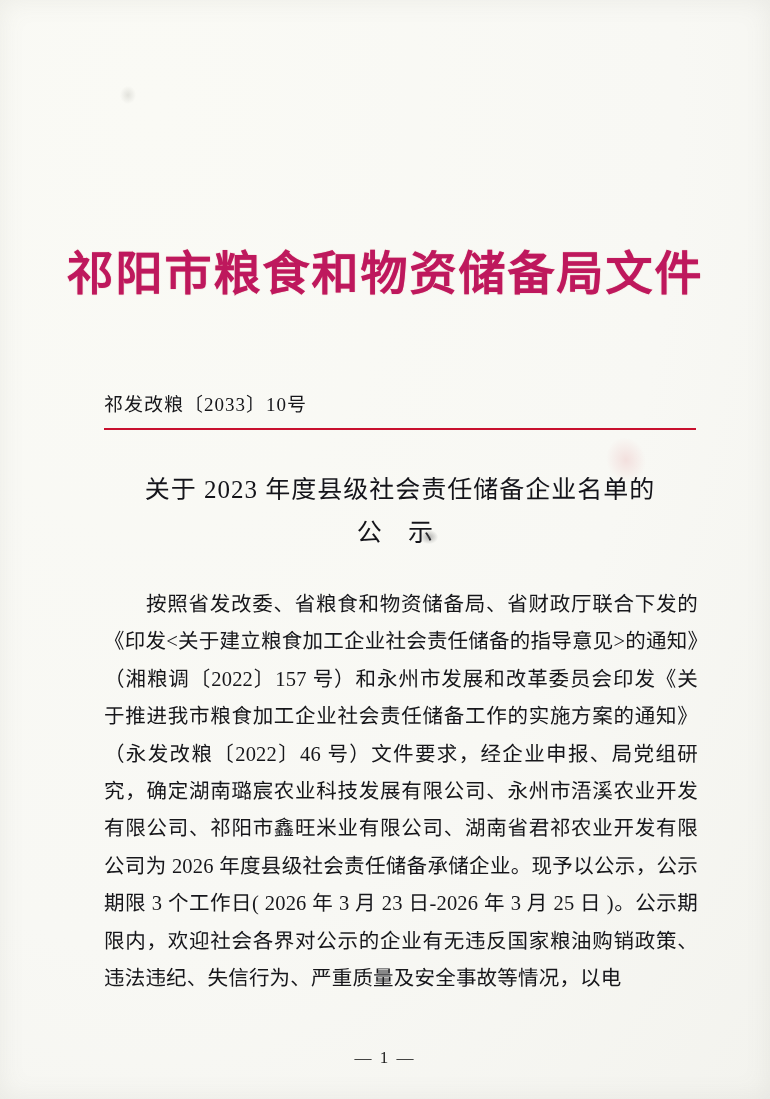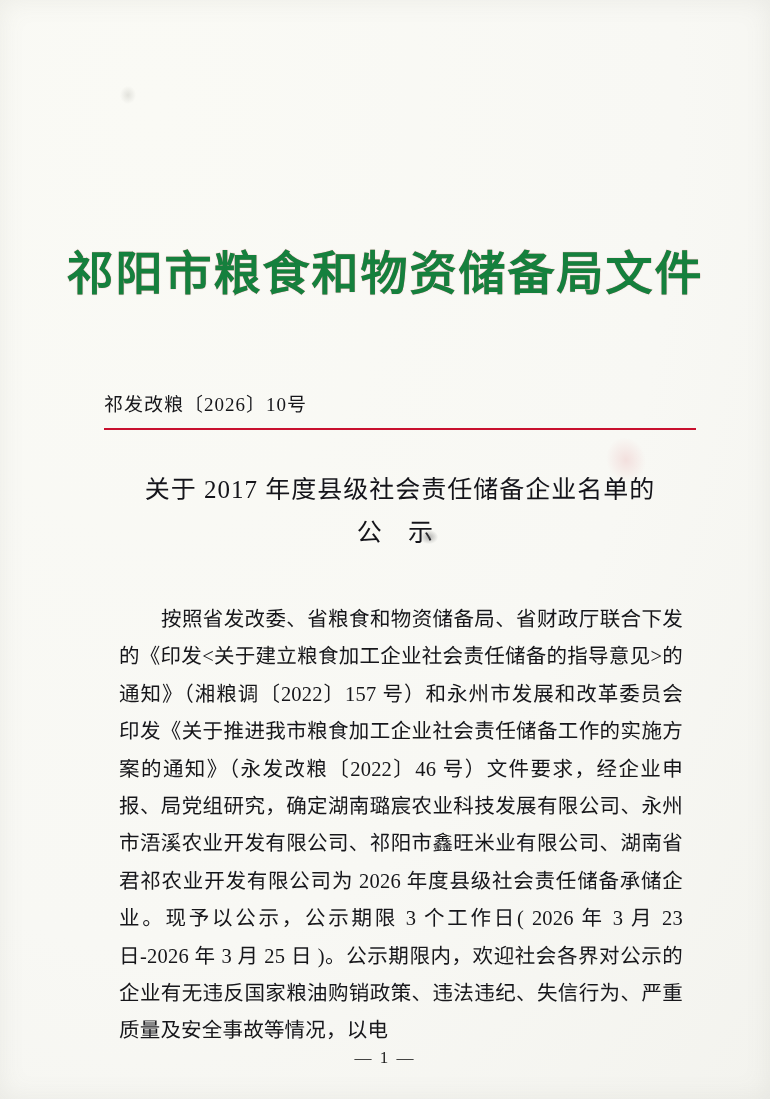--- a/index.html
+++ b/index.html
@@ -47,7 +47,7 @@
     top: 248px;
     width: 770px;
     text-align: center;
-    color: #15803d;
+    color: #be185d;
     font-family: "DejaVu Serif", "Liberation Serif", serif;
     font-weight: 700;
     font-size: 47px;

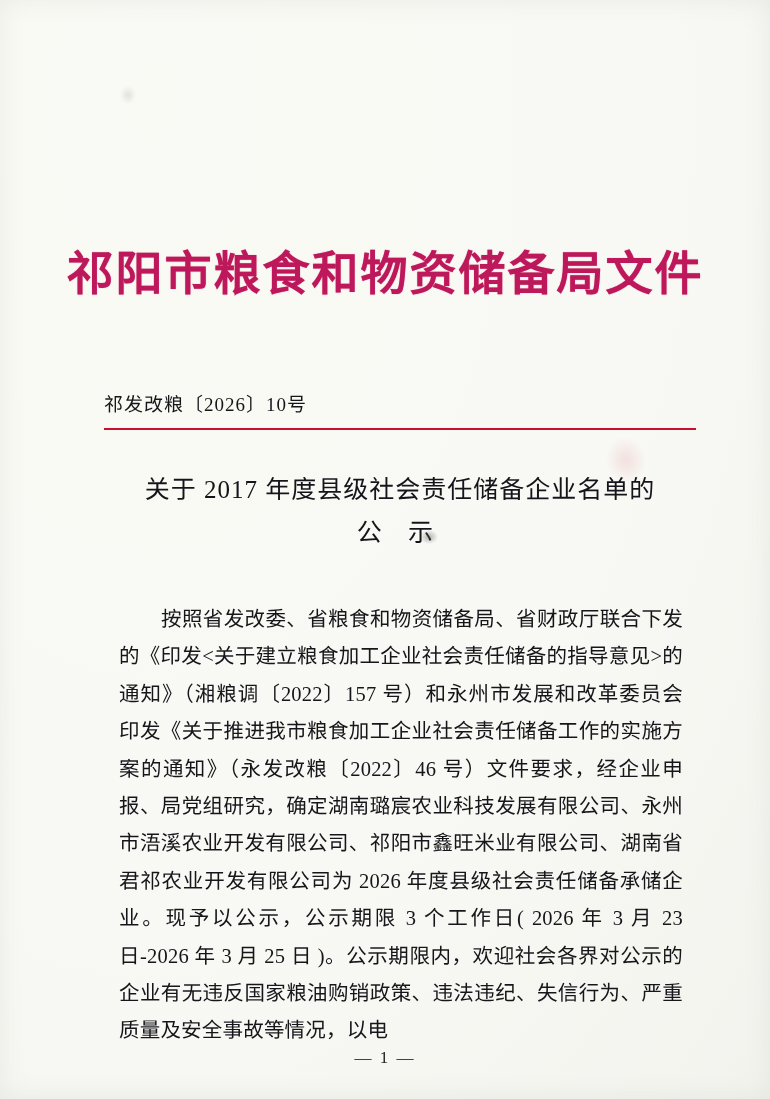--- a/index.html
+++ b/index.html
@@ -166,7 +166,7 @@
     <div class="masthead">祁阳市粮食和物资储备局文件</div>
 
     <div class="docnum-row">
-      <div class="docnum">祁发改粮〔2026〕10号</div>
+      <div class="docnum">祁发改粮〔2033〕10号</div>
     </div>
 
     <div class="red-rule"></div>

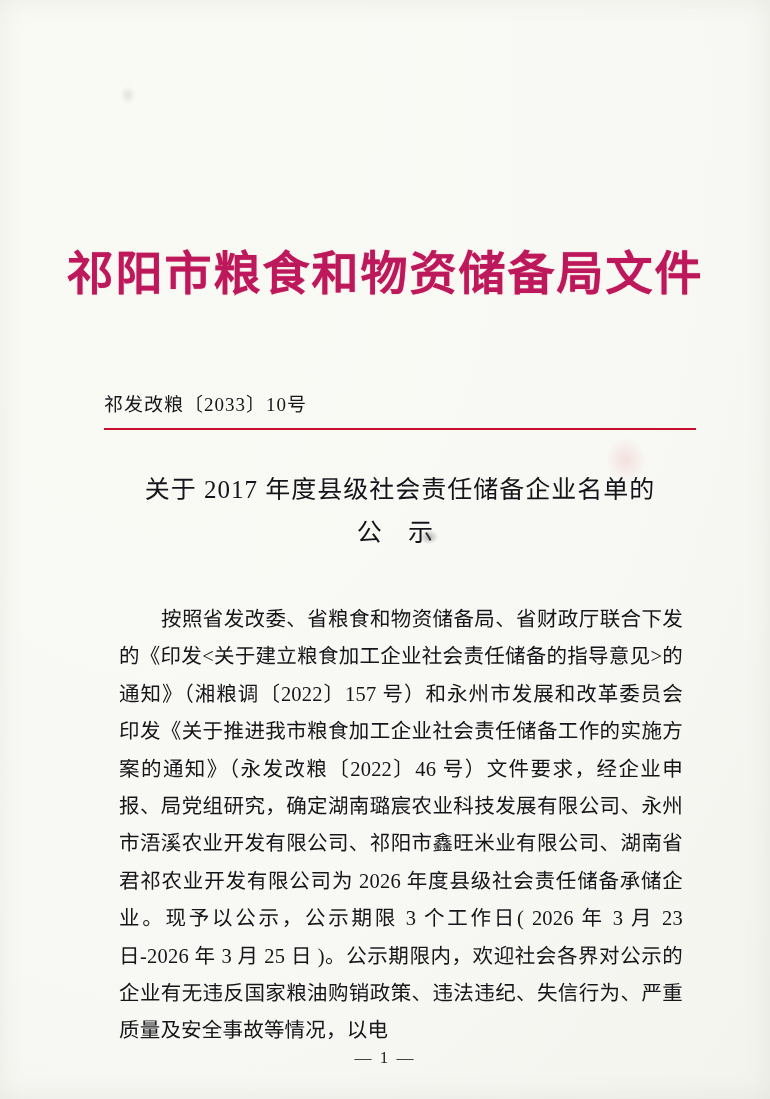--- a/index.html
+++ b/index.html
@@ -172,7 +172,7 @@
     <div class="red-rule"></div>
 
     <div class="title">
-      <span class="l1">关于 2017 年度县级社会责任储备企业名单的</span>
+      <span class="l1">关于 2023 年度县级社会责任储备企业名单的</span>
       <span class="l2">公 示</span>
     </div>
 

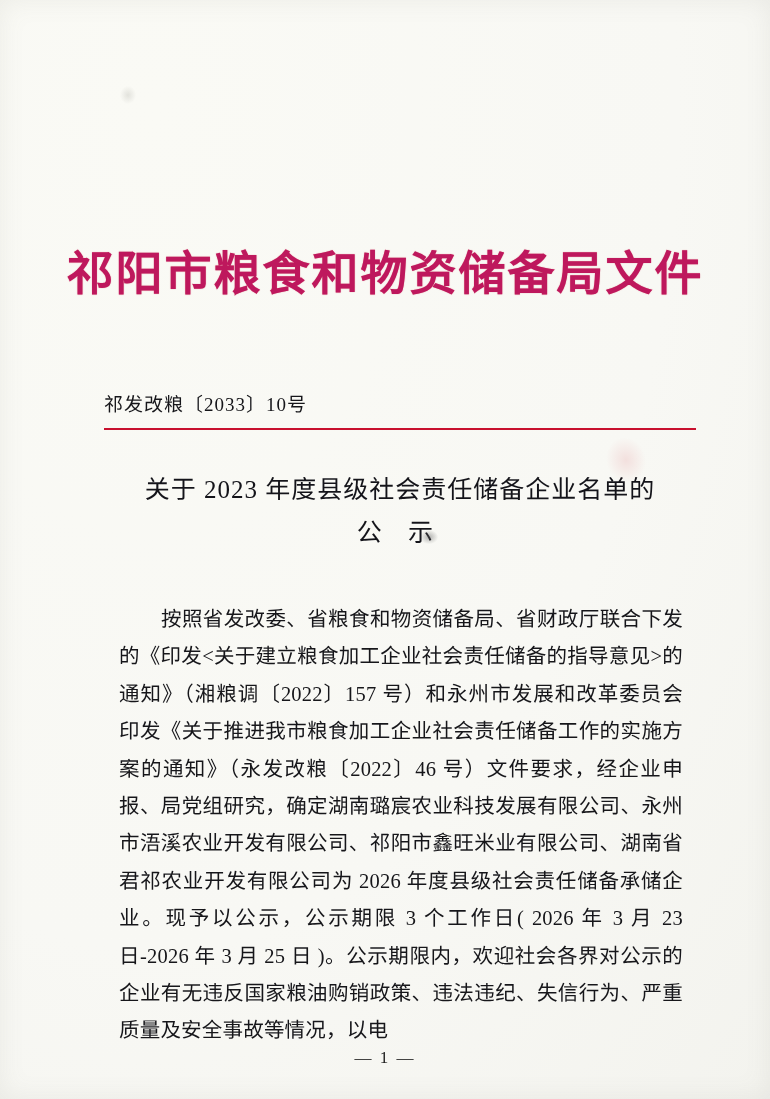--- a/index.html
+++ b/index.html
@@ -115,7 +115,7 @@
     text-justify: inter-character;
   }
   .body-text p {
-    margin: 15px;
+    margin: 0;
   }
   .body-text .indent {
     text-indent: 2.05em;

